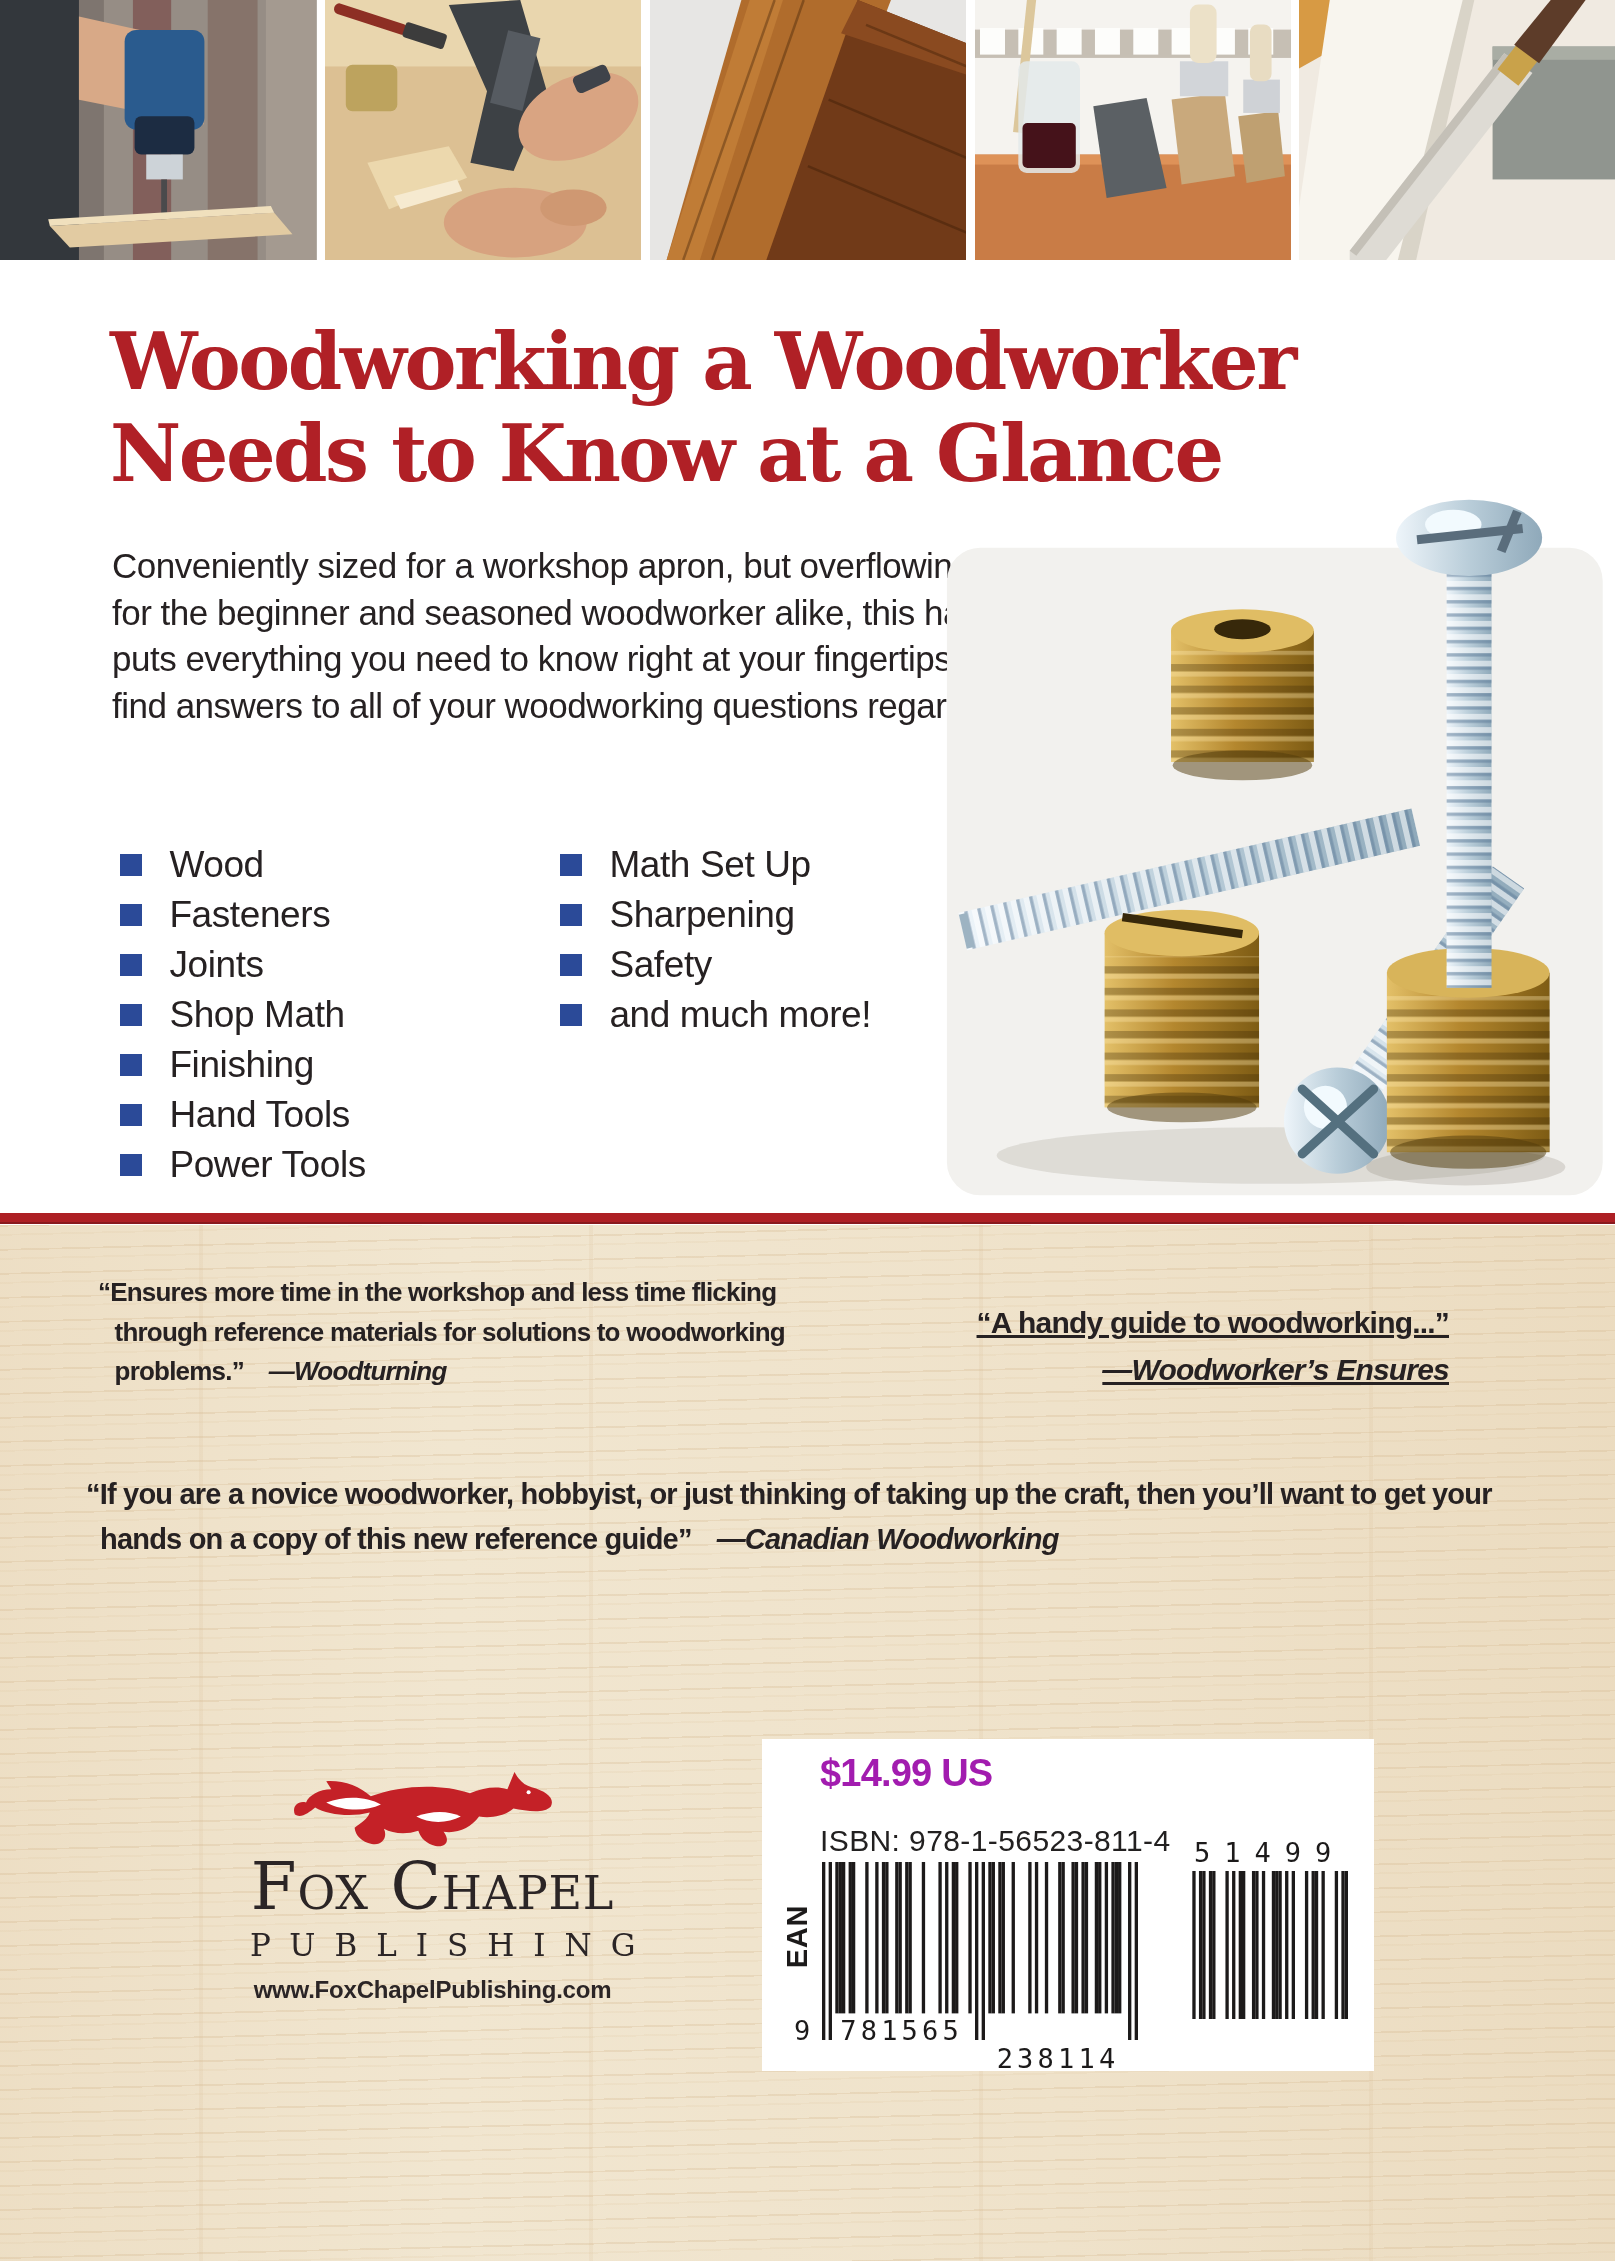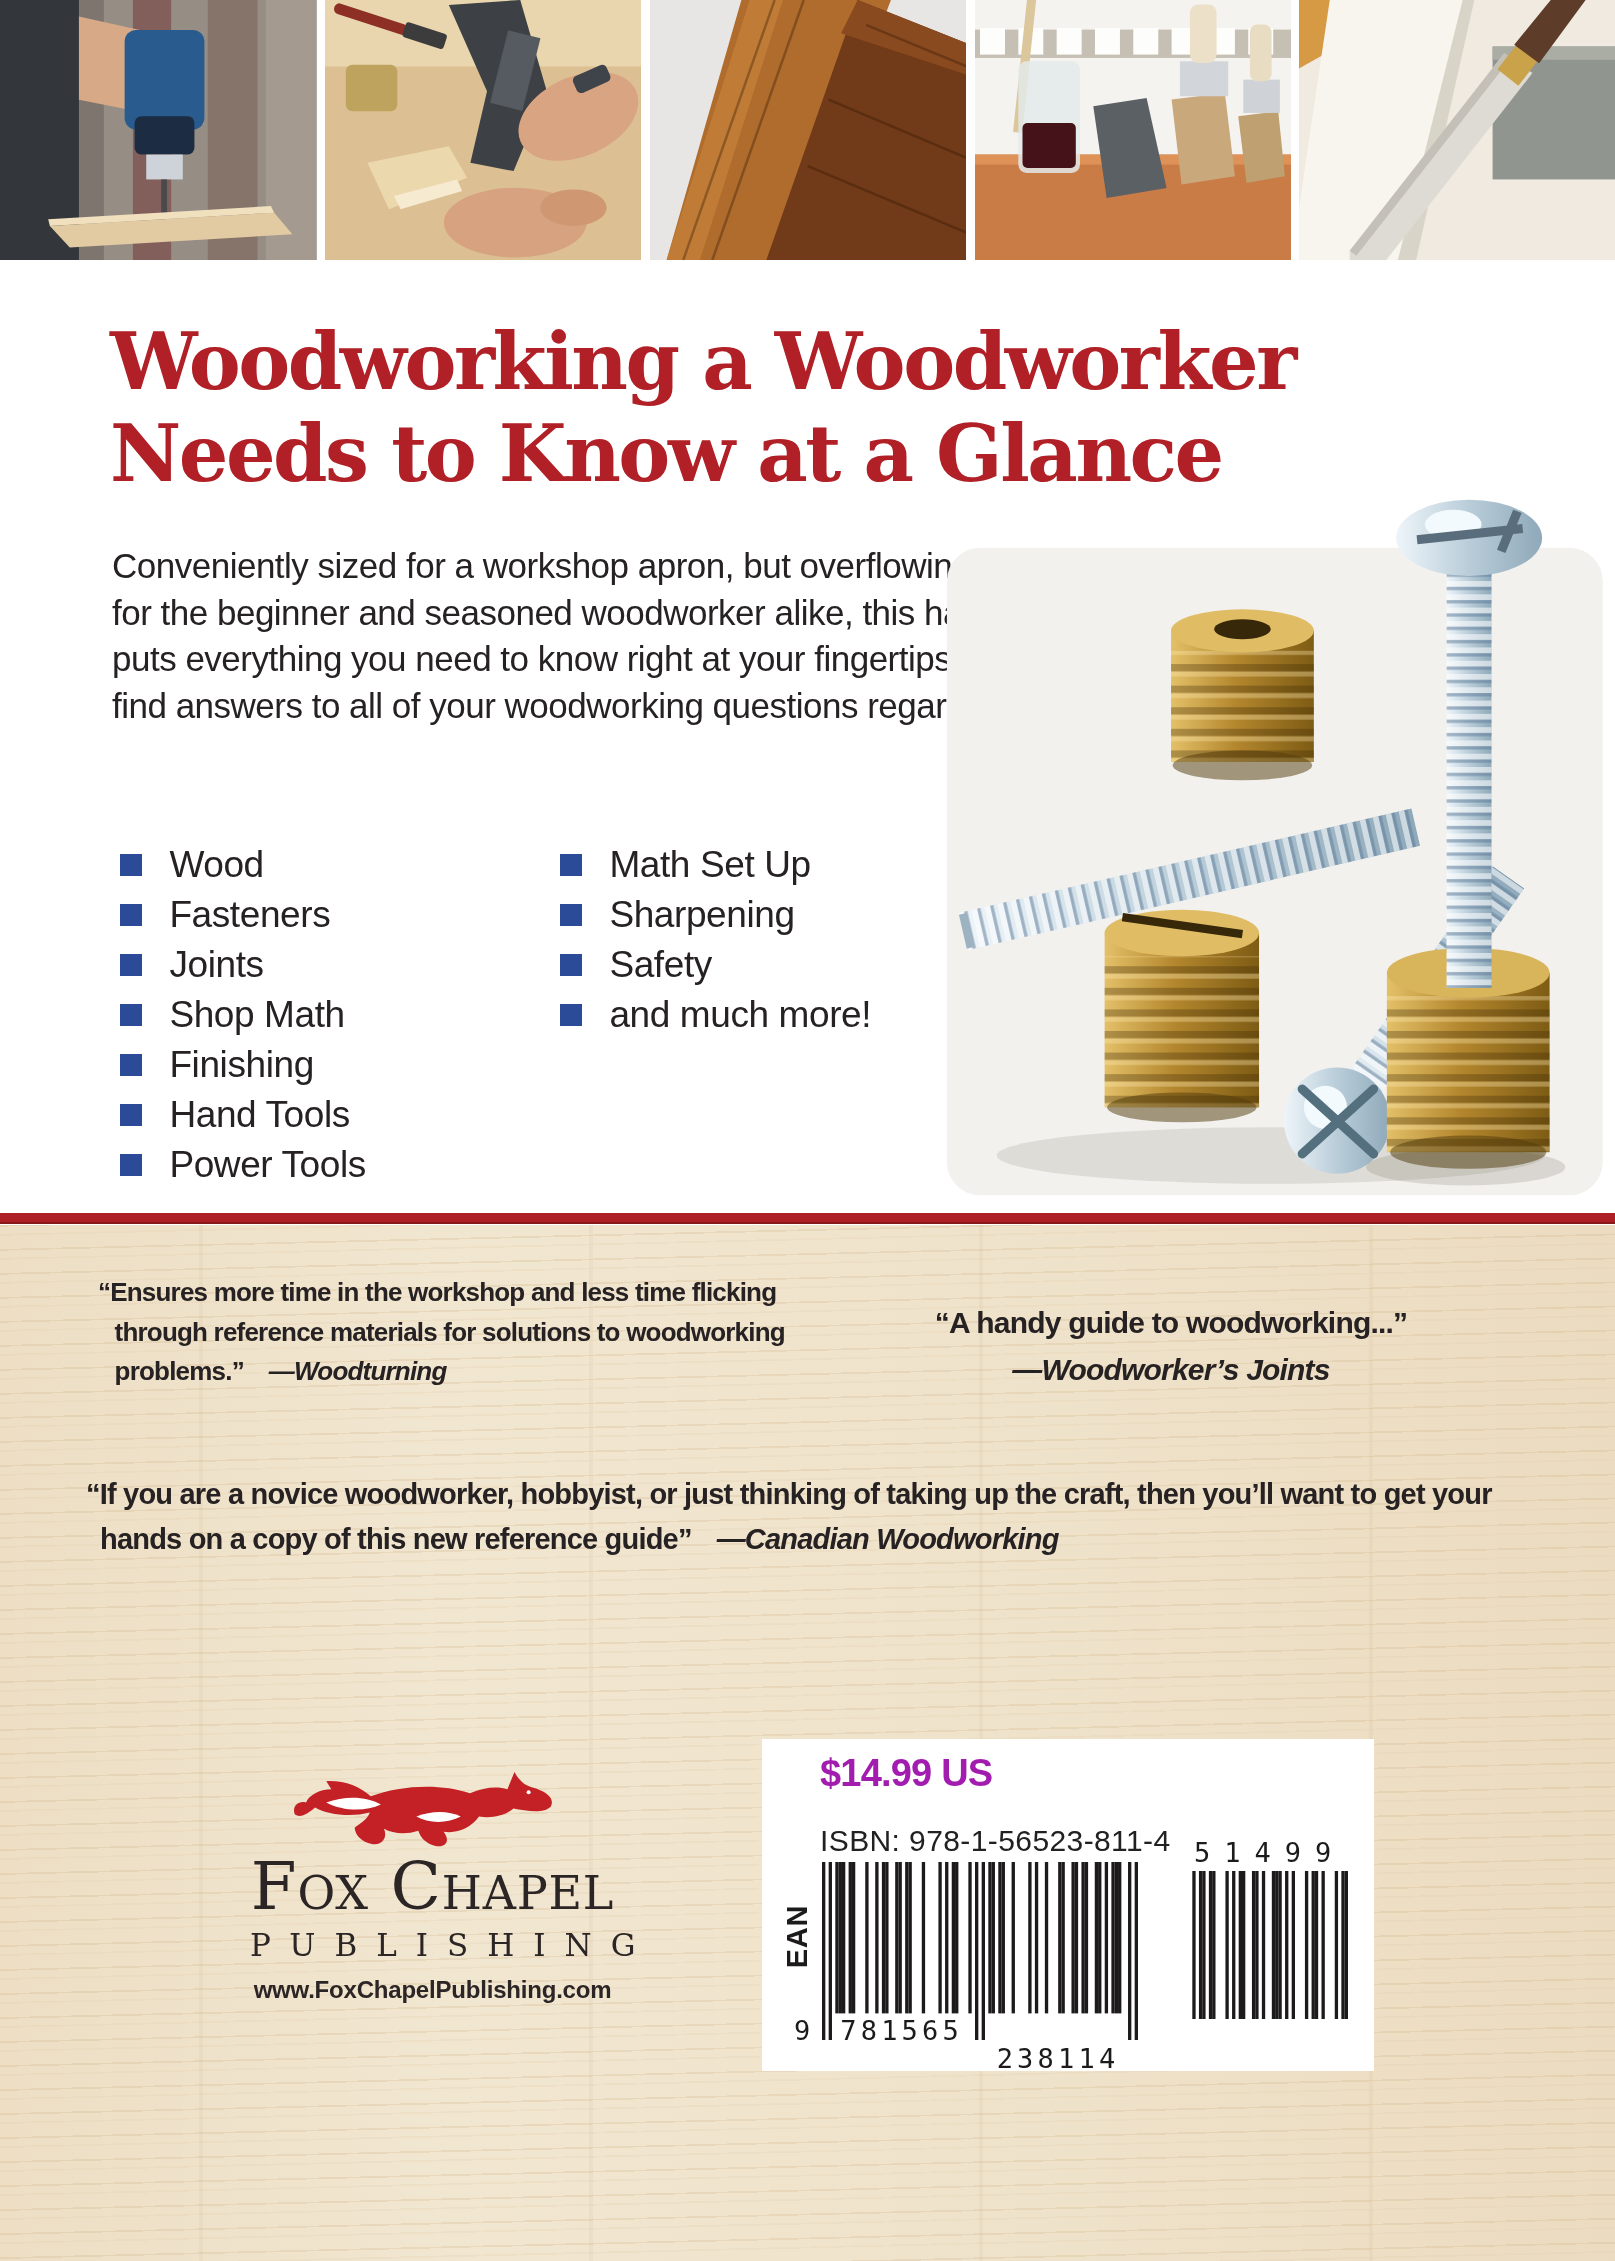--- a/index.html
+++ b/index.html
@@ -36,7 +36,7 @@
   .quote{position:absolute;font-weight:700;color:#262122;letter-spacing:-0.8px;}
   .quote .attr{font-style:italic;font-weight:700;margin-left:25px;white-space:nowrap;}
   .q1{left:98px;top:48px;width:752px;font-size:26px;line-height:1.52;padding-left:16.6px;text-indent:-16.6px;}
-  .q2{left:893px;top:75px;width:556px;font-size:30px;line-height:1.55;text-align:center;}
+  .q2{left:893px;top:75px;width:556px;font-size:30px;line-height:1.55;text-align:right;text-decoration:underline;}
   .q2 .attr{display:block;margin-left:0;}
   .q3{left:86px;top:247px;width:1403px;font-size:29px;line-height:1.55;padding-left:14px;text-indent:-14px;}
   

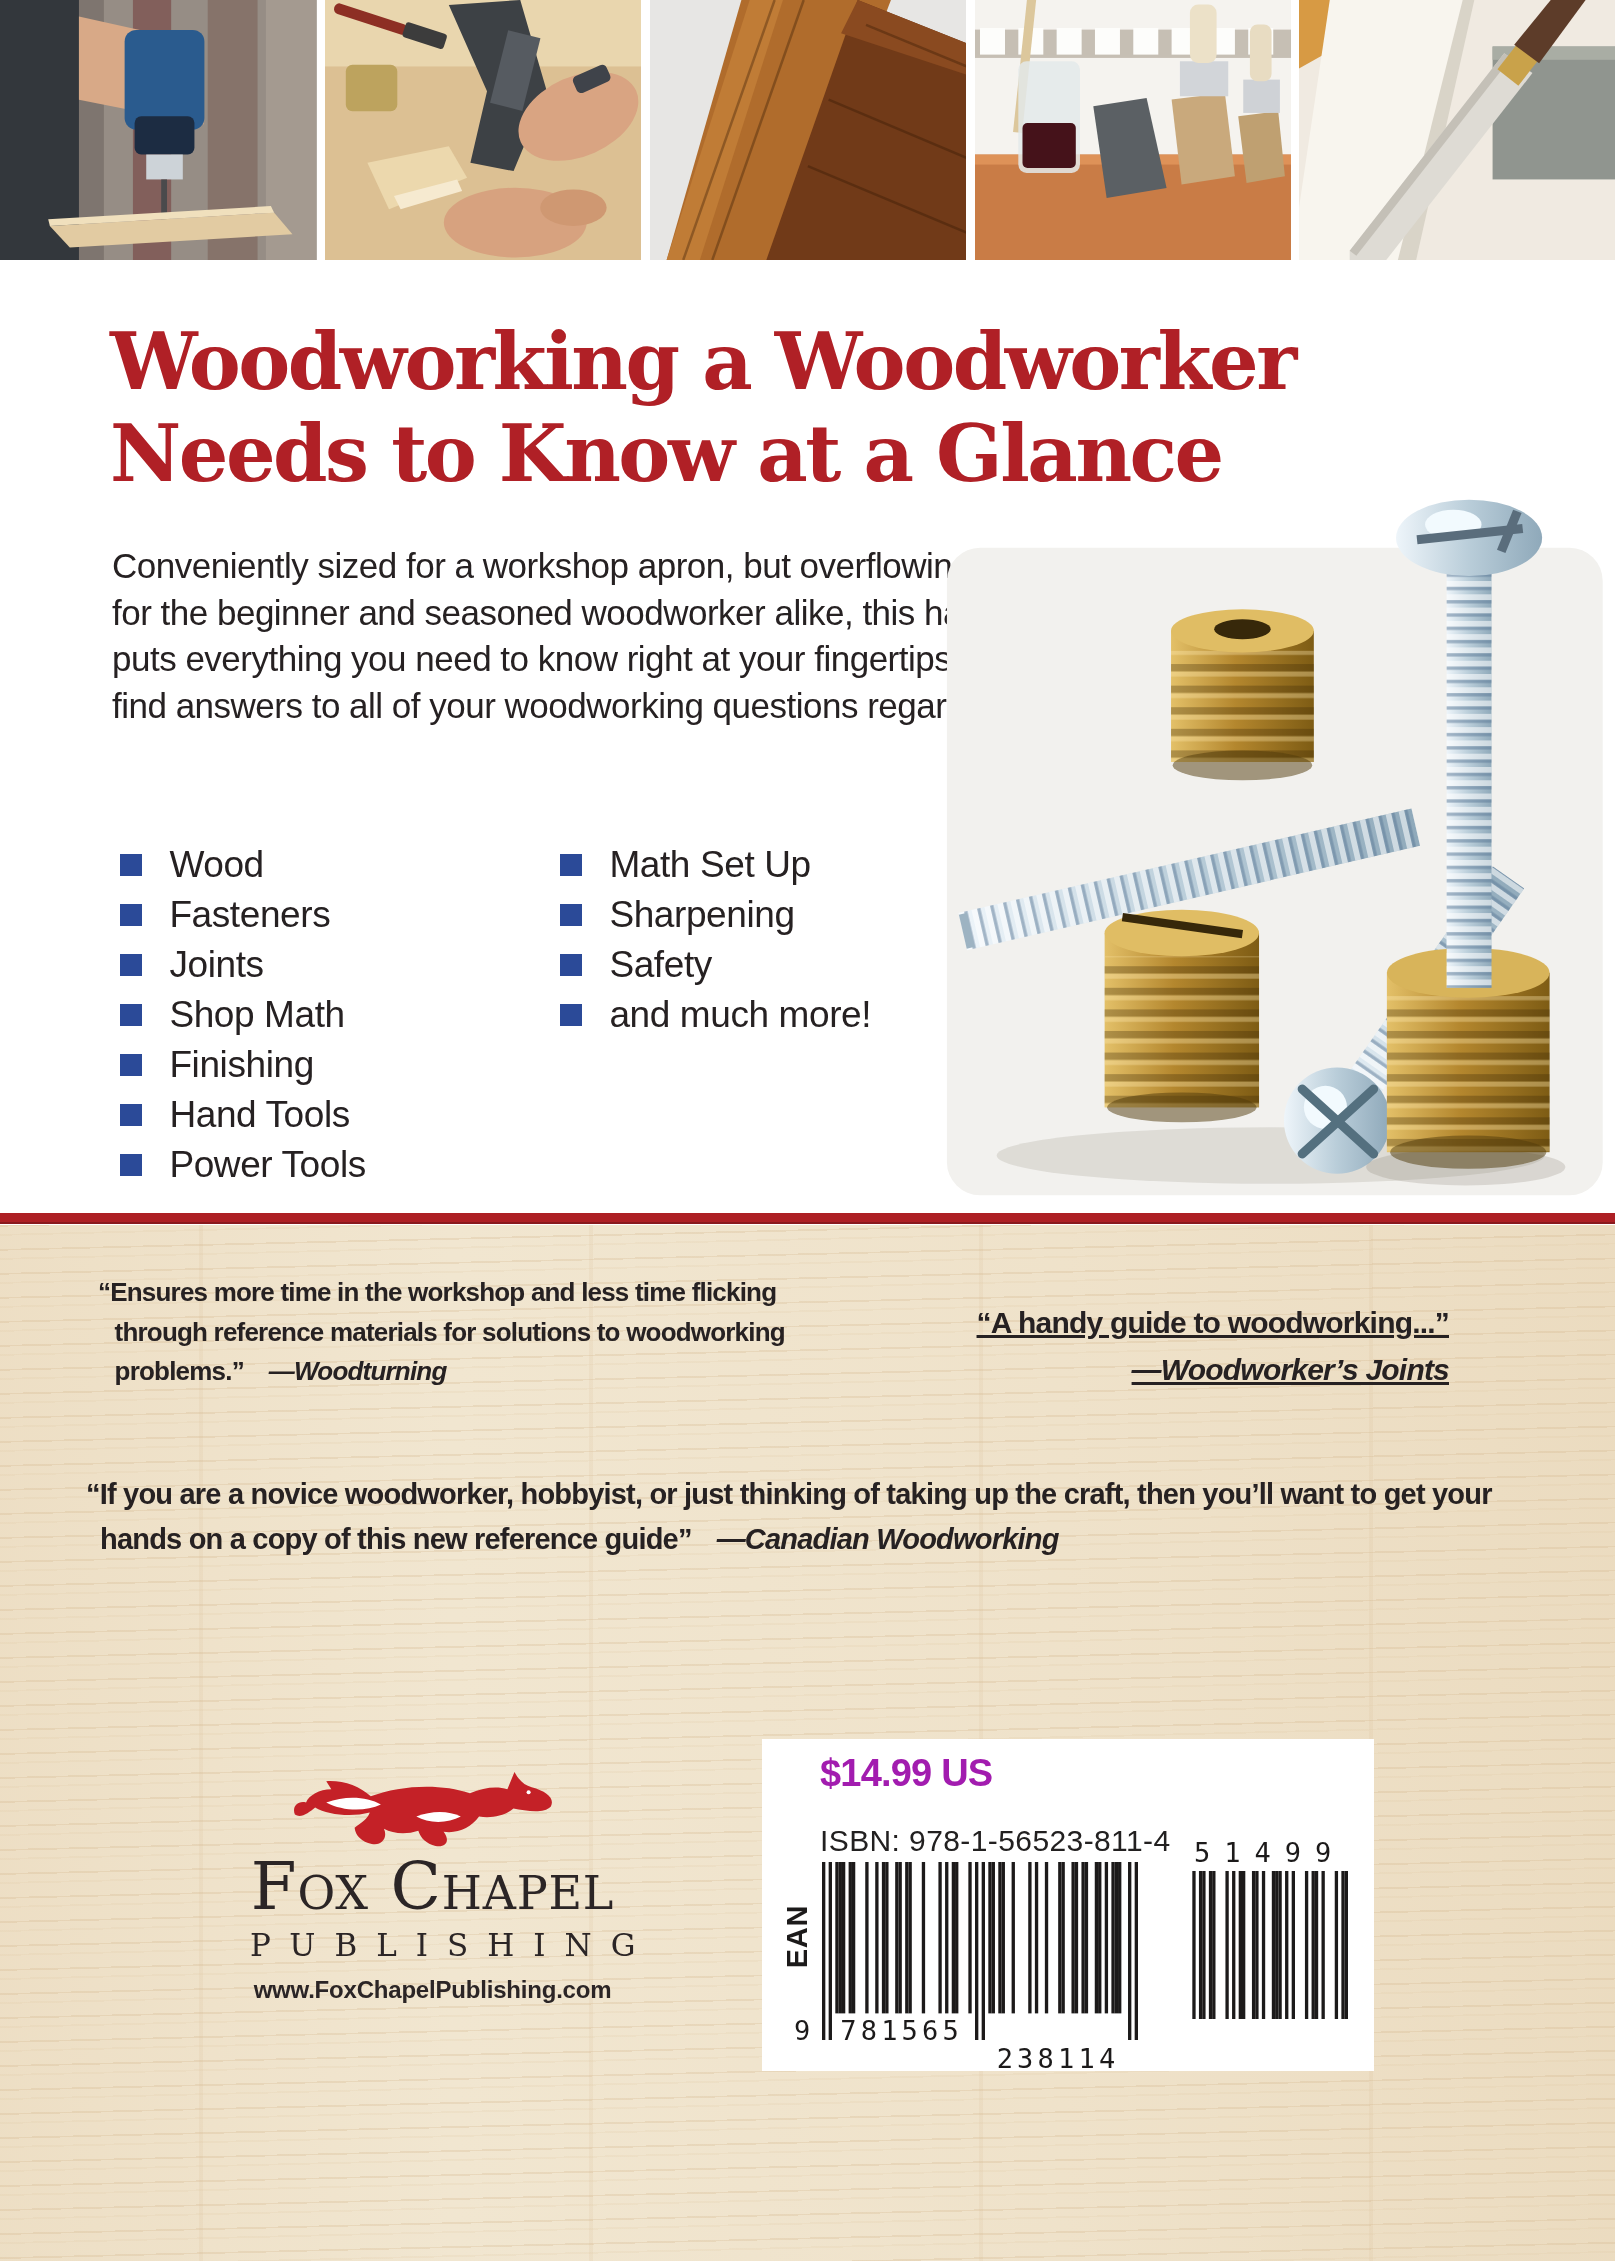--- a/index.html
+++ b/index.html
@@ -315,7 +315,7 @@
 
     <div class="quote q2">
       <span class="qt">“A handy guide to woodworking...”</span>
-      <span class="attr">—Woodworker’s Joints</span>
+      <span class="attr">—Woodworker’s Ensures</span>
     </div>
 
     <div class="quote q3">

